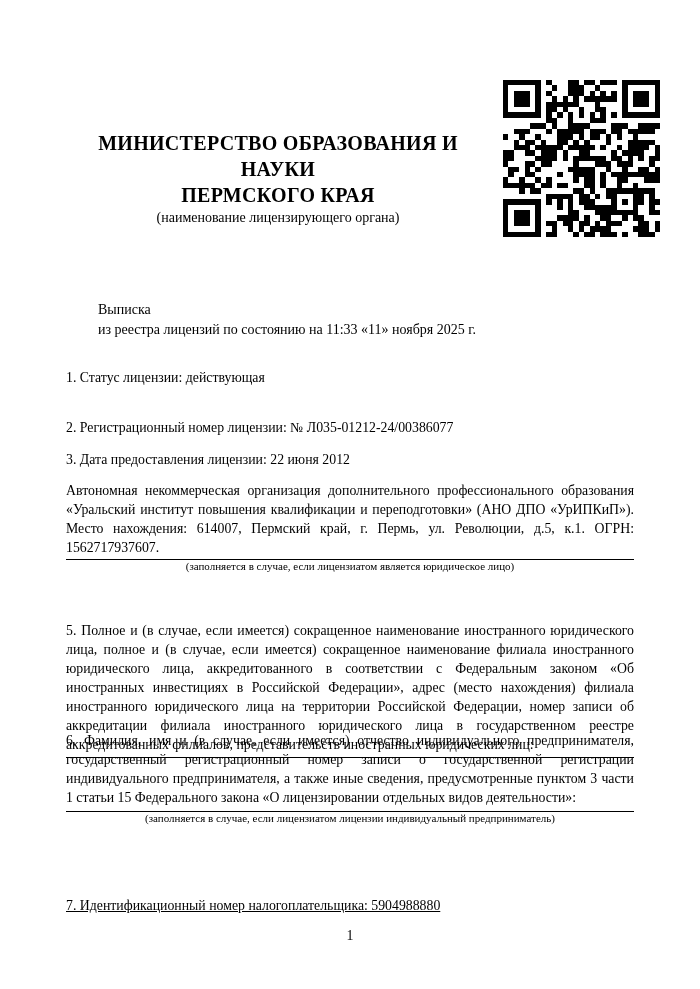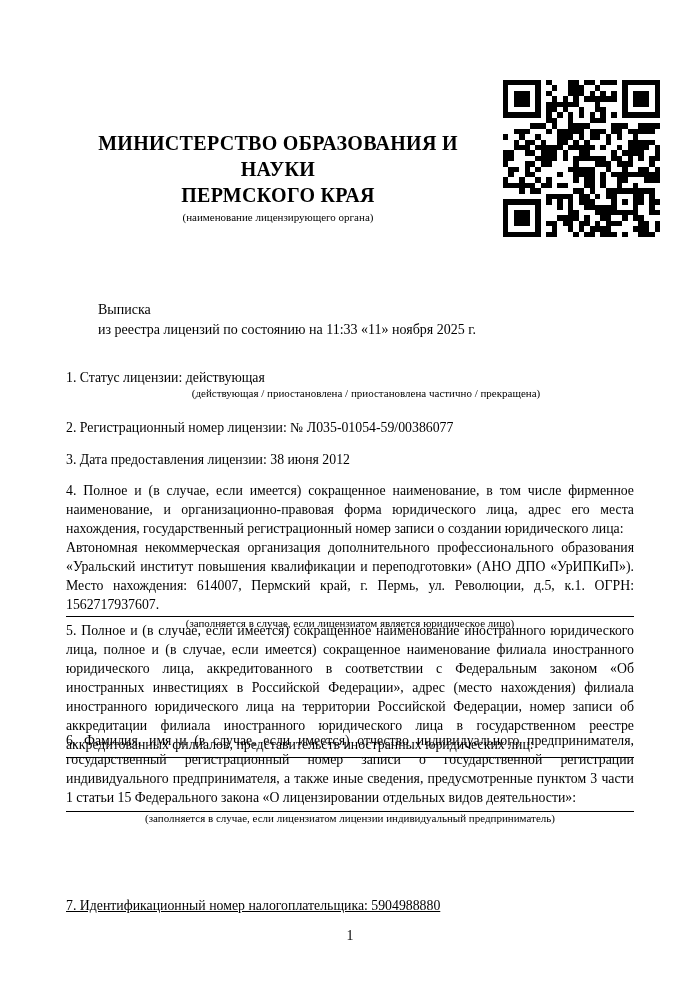--- a/index.html
+++ b/index.html
@@ -13,7 +13,7 @@
   
   .ministry{position:absolute;left:66px;top:130px;width:424px;text-align:center;}
   .ministry-name{font-weight:bold;font-size:20px;line-height:26px;letter-spacing:.3px;}
-  .ministry-caption{font-size:11px;line-height:13px;margin-top:3px;}
+  .ministry-caption{font-size:14px;line-height:13px;margin-top:3px;}
   
   .qr{position:absolute;left:503px;top:80px;width:157px;height:157px;}
   .qr svg{display:block;width:157px;height:157px;}

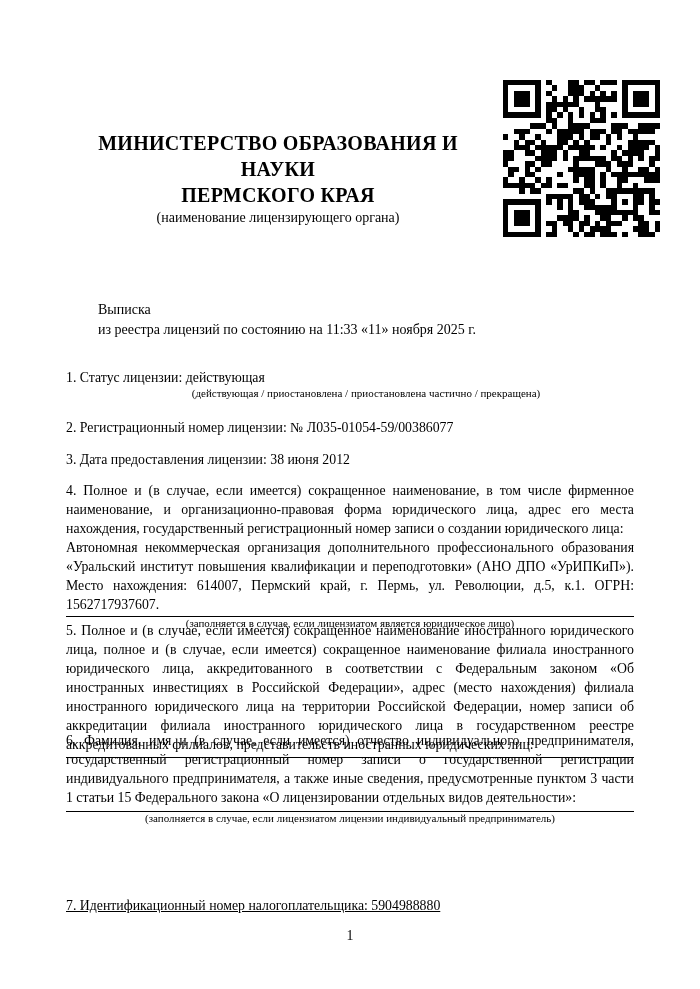--- a/index.html
+++ b/index.html
@@ -60,7 +60,6 @@
 
   <div class="item i1">
     <p>1. Статус лицензии: действующая</p>
-    <p class="fill-caption offset-right">(действующая / приостановлена / приостановлена частично / прекращена)</p>
   </div>
 
   <div class="item i2">

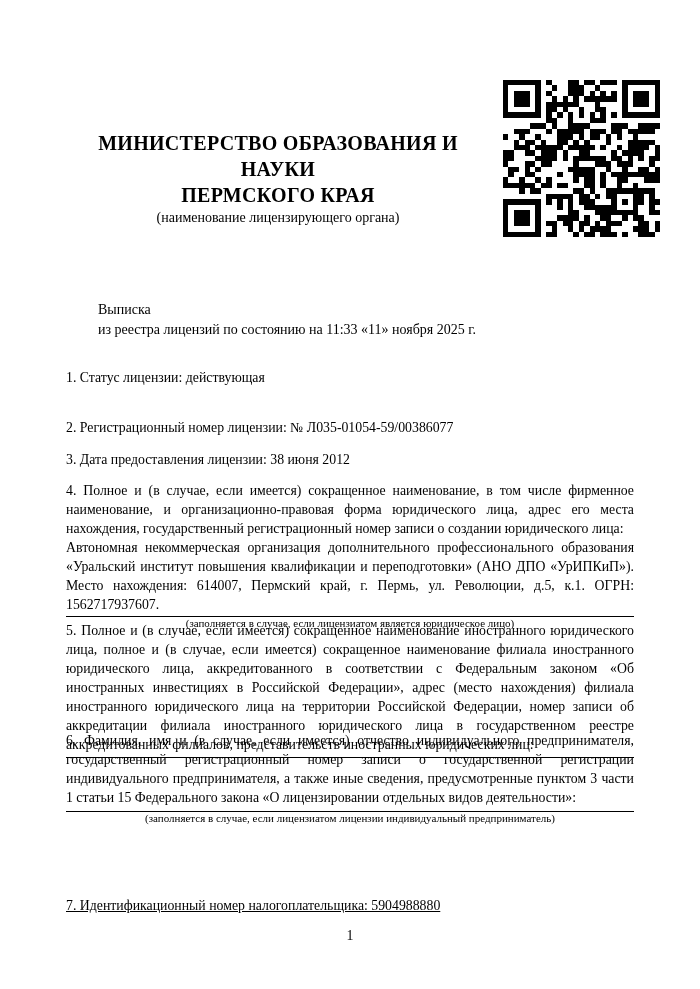--- a/index.html
+++ b/index.html
@@ -63,7 +63,7 @@
   </div>
 
   <div class="item i2">
-    <p>2. Регистрационный номер лицензии: № Л035-01054-59/00386077</p>
+    <p>2. Регистрационный номер лицензии: № Л035-01212-24/00386077</p>
   </div>
 
   <div class="item i3">

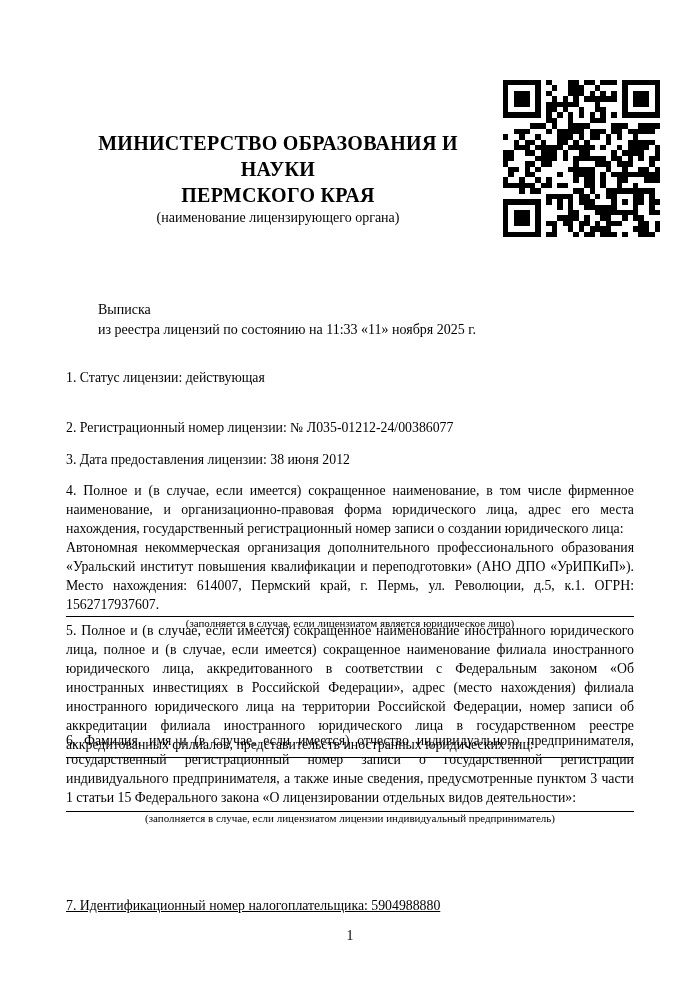--- a/index.html
+++ b/index.html
@@ -67,7 +67,7 @@
   </div>
 
   <div class="item i3">
-    <p>3. Дата предоставления лицензии: 38 июня 2012</p>
+    <p>3. Дата предоставления лицензии: 22 июня 2012</p>
   </div>
 
   <div class="item i4">

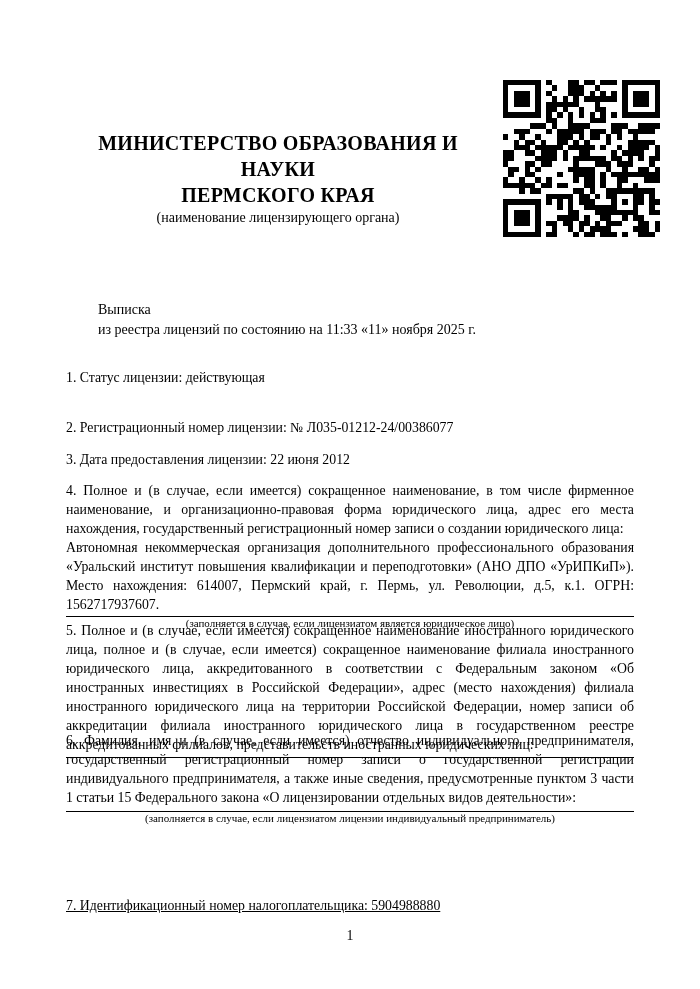--- a/index.html
+++ b/index.html
@@ -71,7 +71,6 @@
   </div>
 
   <div class="item i4">
-    <p class="just">4. Полное и (в случае, если имеется) сокращенное наименование, в том числе фирменное наименование, и организационно-правовая форма юридического лица, адрес его места нахождения, государственный регистрационный номер записи о создании юридического лица:</p>
     <p class="just">Автономная некоммерческая организация дополнительного профессионального образования «Уральский институт повышения квалификации и переподготовки» (АНО ДПО «УрИПКиП»). Место нахождения: 614007, Пермский край, г. Пермь, ул. Революции, д.5, к.1. ОГРН: 1562717937607.</p>
     <div class="rule"></div>
     <p class="fill-caption">(заполняется в случае, если лицензиатом является юридическое лицо)</p>

